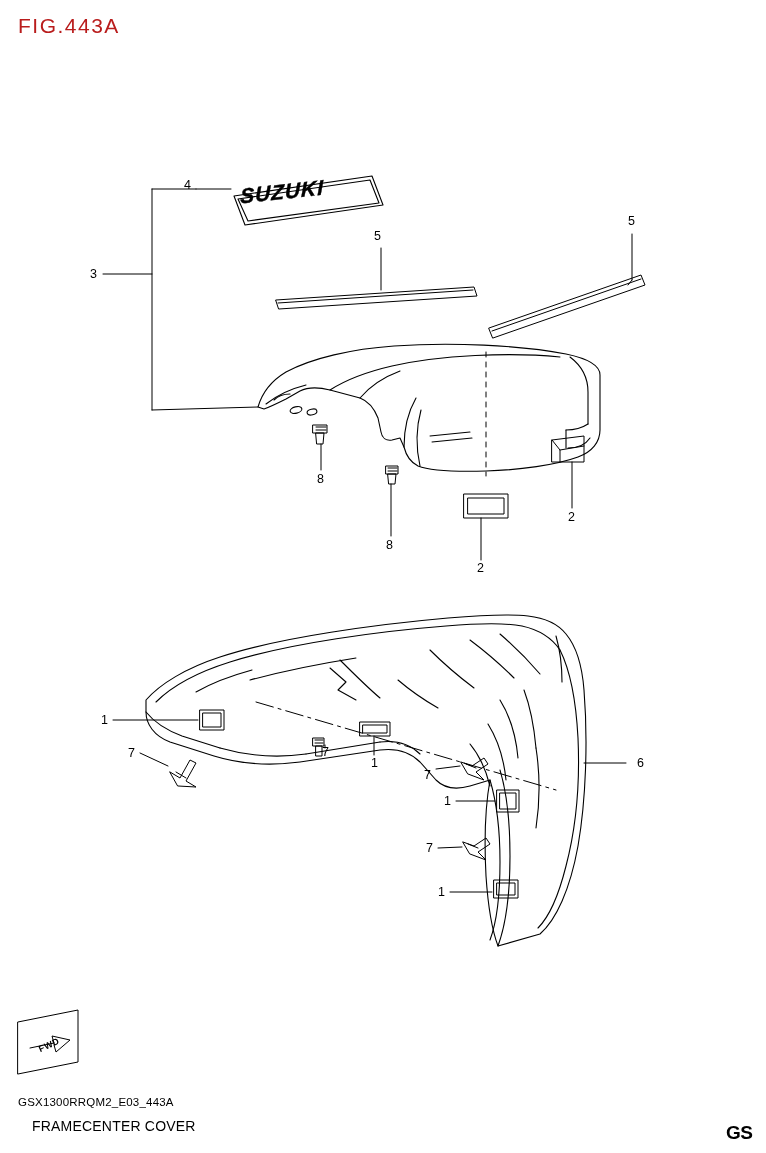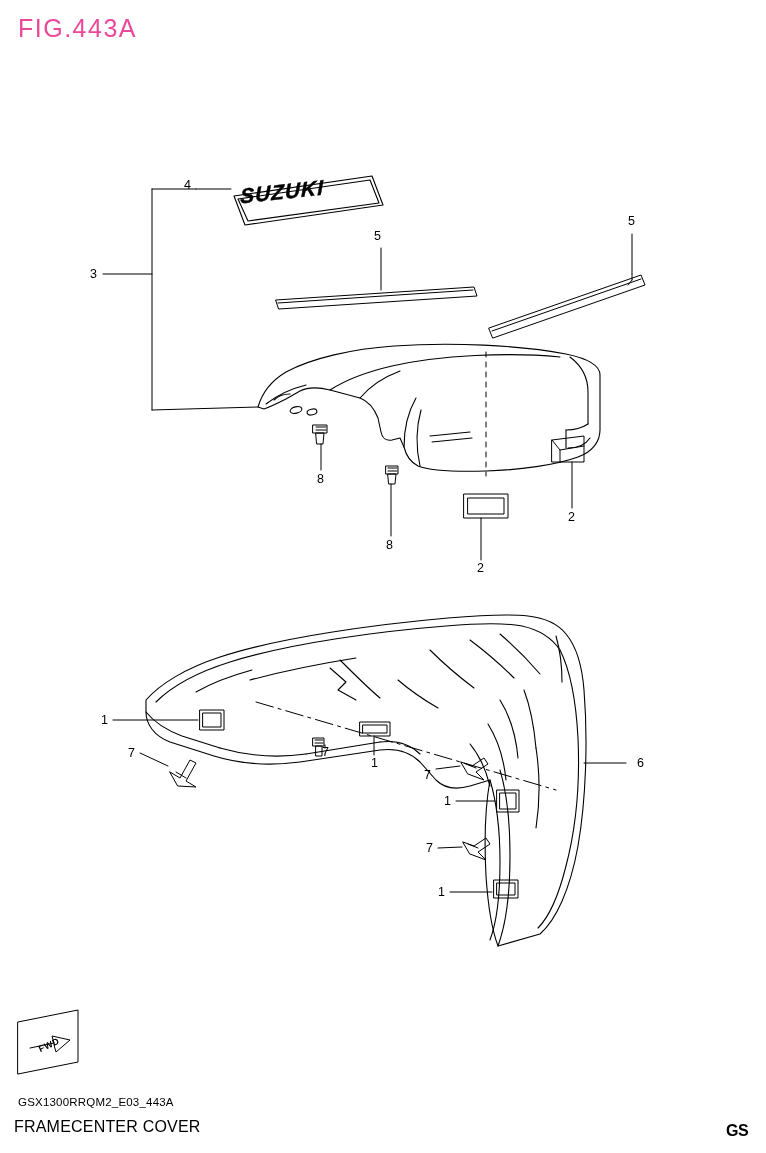--- a/index.html
+++ b/index.html
@@ -22,10 +22,10 @@
     position: absolute;
     left: 18px;
     top: 14px;
-    font-size: 25px;
+    font-size: 21px;
     letter-spacing: 1.5px;
     font-family: "Liberation Sans", sans-serif;
-    color: #ec4899;
+    color: #b91c1c;
   }
   .svg-layer {
     position: absolute;

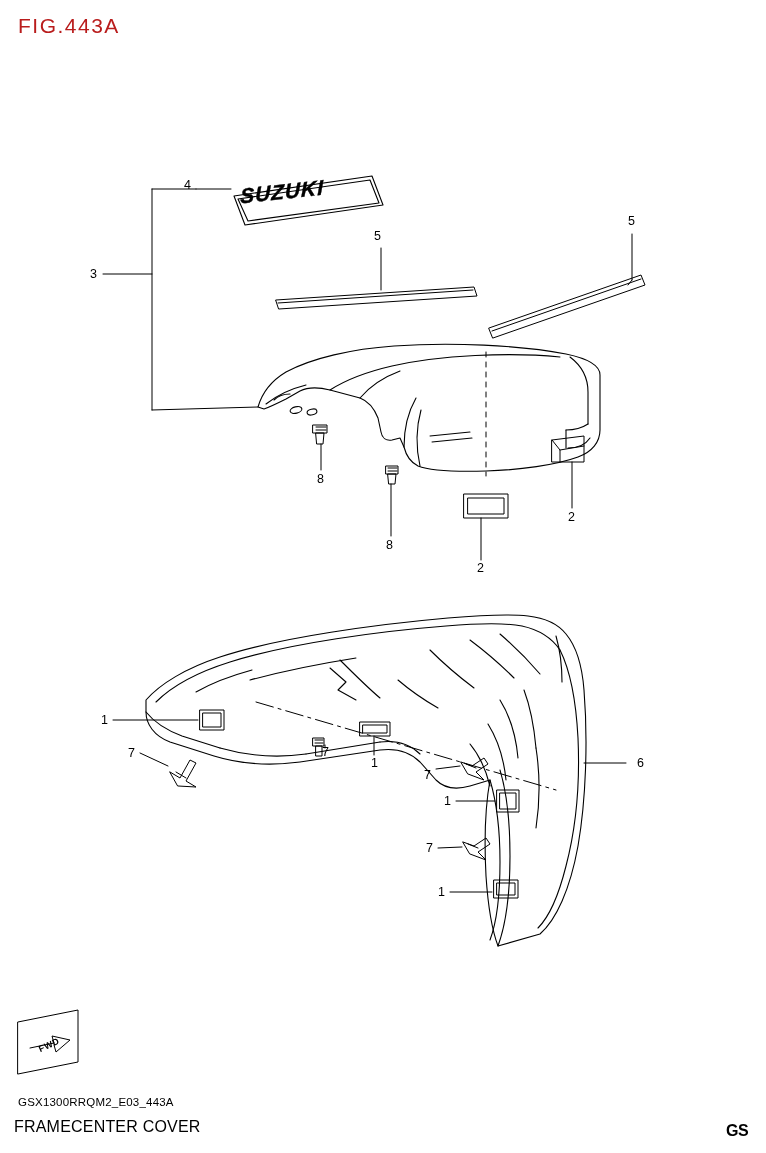--- a/index.html
+++ b/index.html
@@ -51,9 +51,9 @@
   }
   #footer-title {
     position: absolute;
-    left: 14px;
+    left: 32px;
     top: 1118px;
-    font-size: 16px;
+    font-size: 14px;
     letter-spacing: 0.2px;
   }
   #gs-mark {

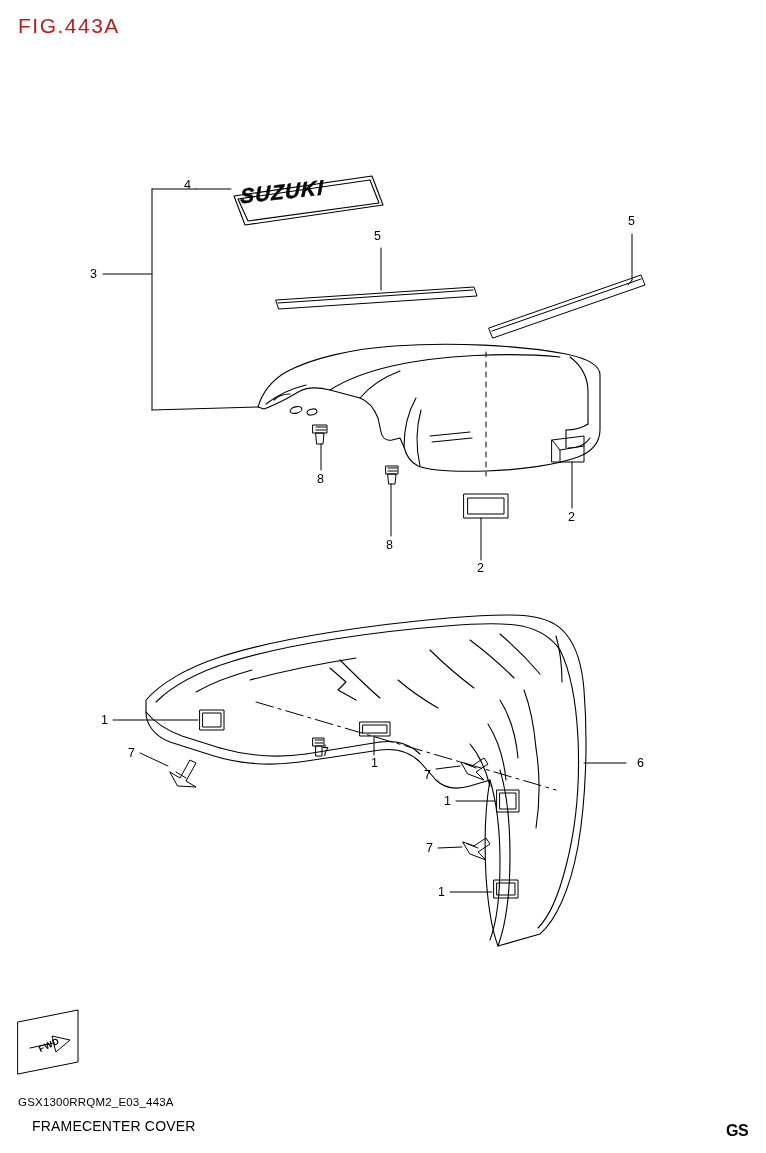--- a/index.html
+++ b/index.html
@@ -60,7 +60,7 @@
     position: absolute;
     left: 726px;
     top: 1122px;
-    font-size: 16px;
+    font-size: 19px;
     font-weight: bold;
     letter-spacing: -0.5px;
   }

